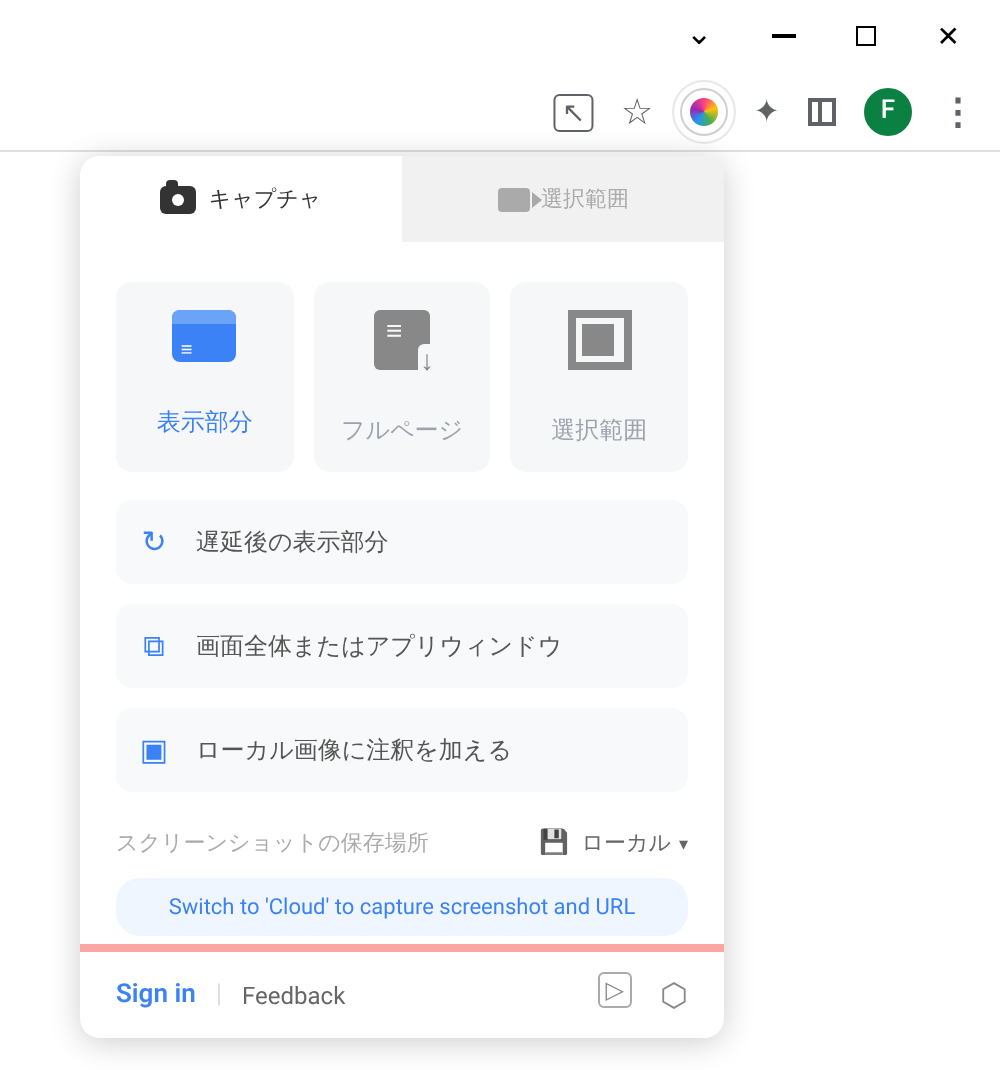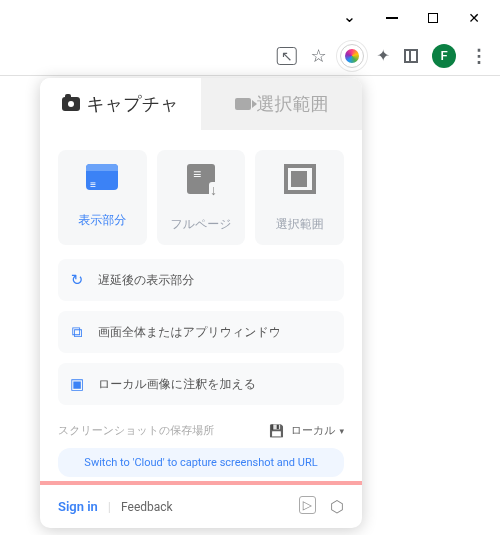--- a/index.html
+++ b/index.html
@@ -25,7 +25,7 @@
   .popup { position: absolute; top: 78px; left: 40px; width: 322px; background: #fff; border-radius: 10px; box-shadow: 0 2px 16px rgba(0,0,0,0.2); overflow: hidden; }
   
   .tabs { display: flex; }
-  .tab { flex: 1; padding: 14px 0; text-align: center; font-size: 18px; font-weight: 500; color: #999; cursor: pointer; display: flex; align-items: center; justify-content: center; gap: 6px; }
+  .tab { flex: 1; padding: 14px 0; text-align: center; font-size: 11px; font-weight: 500; color: #999; cursor: pointer; display: flex; align-items: center; justify-content: center; gap: 6px; }
   .tab.active { color: #333; background: #fff; }
   .tab.inactive { background: #f1f1f1; color: #aaa; }
   .cam-icon { width: 18px; height: 14px; background: #333; border-radius: 3px; position: relative; display: inline-block; }

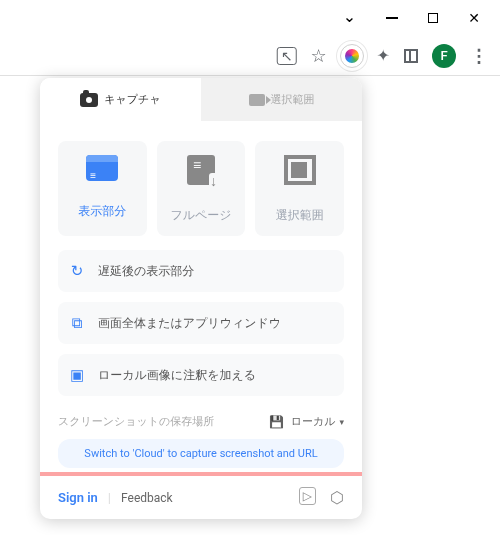--- a/index.html
+++ b/index.html
@@ -56,7 +56,7 @@
   .list-item .li-icon { width: 18px; height: 18px; display: flex; align-items: center; justify-content: center; color: #3b82f6; font-size: 15px; }
   
   .storage { display: flex; align-items: center; justify-content: space-between; padding: 8px 18px 4px; font-size: 11px; color: #aaa; }
-  .storage-right { display: flex; align-items: center; gap: 6px; color: #666; font-weight: 500; cursor: pointer; }
+  .storage-right { display: flex; align-items: flex-start; gap: 6px; color: #666; font-weight: 500; cursor: pointer; }
   .save-icon::before { content: "💾"; filter: grayscale(1); font-size: 12px; }
   .drop::after { content: "▾"; margin-left: 4px; font-size: 9px; }
   

